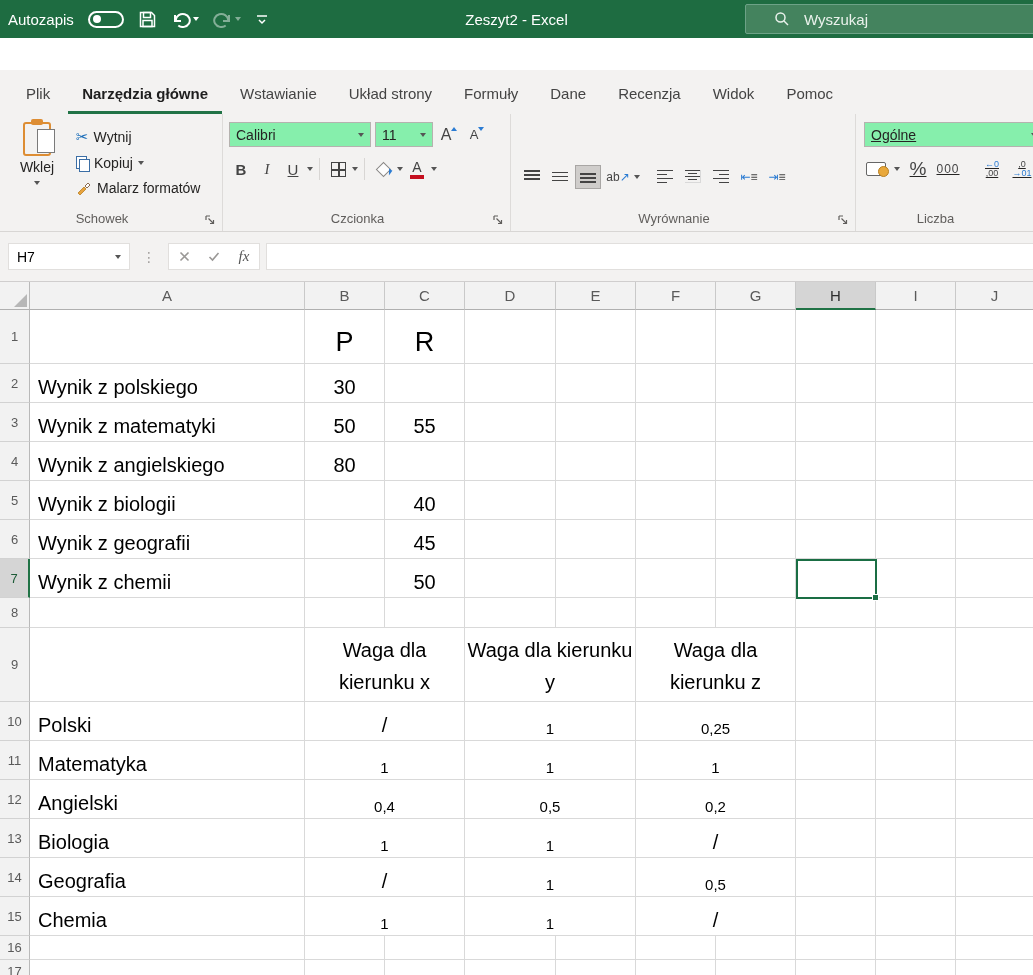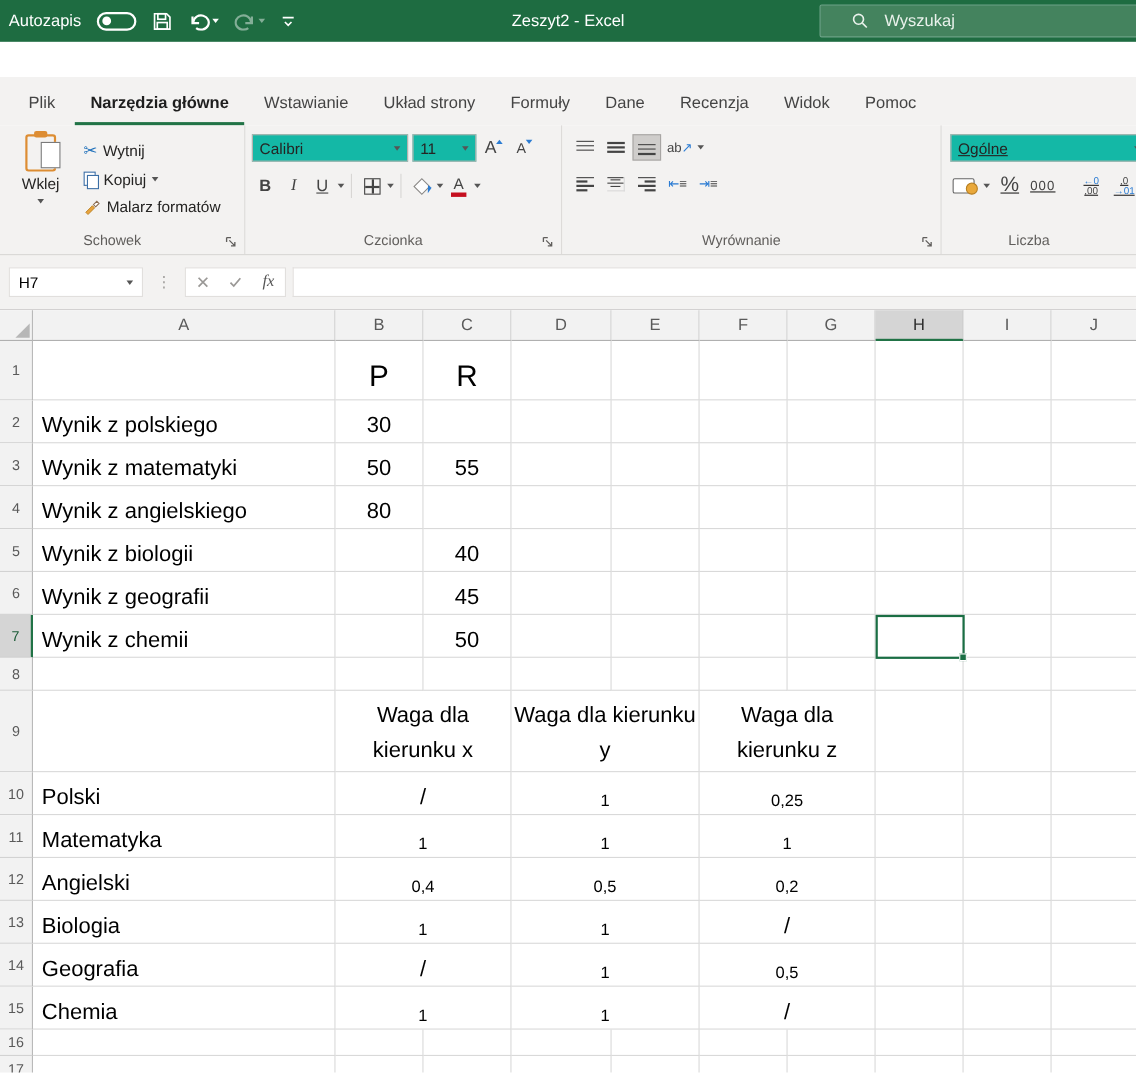--- a/index.html
+++ b/index.html
@@ -52,7 +52,7 @@
   .copyicon::after { content:""; position:absolute; left:3px; top:3px; width:9px; height:11px; border:1.5px solid #3b6ea5; background:#fff; }
 
   .g-font { width:288px; padding-left:6px; }
-  .combo { background:#14b8a6; border:1px solid #b5b2af; height:25px; display:flex;
+  .combo { background:#86efac; border:1px solid #b5b2af; height:25px; display:flex;
     align-items:center; justify-content:space-between; padding:0 6px; font-size:14px; cursor:pointer; }
   .font-row1 { display:flex; gap:4px; align-items:center; }
   .font-row2 { display:flex; gap:2px; align-items:center; margin-top:10px; }

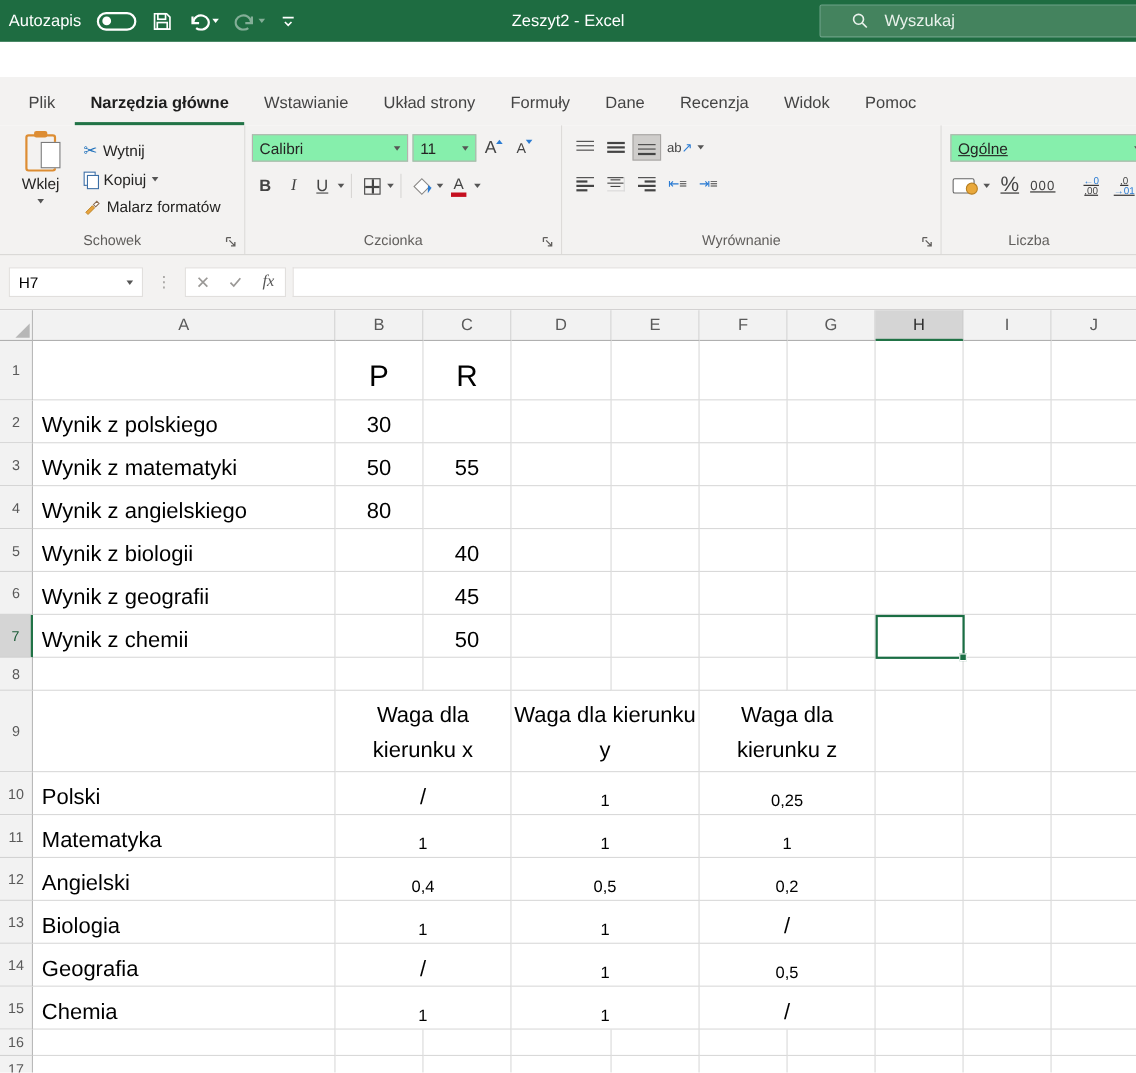--- a/index.html
+++ b/index.html
@@ -73,7 +73,7 @@
   .caret-dn { width:0;height:0;border-left:3.5px solid transparent;border-right:3.5px solid transparent;border-top:4px solid #2b7cd3; position:relative; top:-6px; }
 
   .g-align { width:345px; padding-left:8px; display:flex; }
-  .al-left { display:flex; flex-direction:column; gap:9px; }
+  .al-left { display:flex; flex-direction:row; gap:9px; }
   .al-row { display:flex; gap:2px; align-items:center; }
   .al-btn { width:26px; height:24px; display:flex; align-items:center; justify-content:center;
     border:none; background:none; cursor:pointer; }

